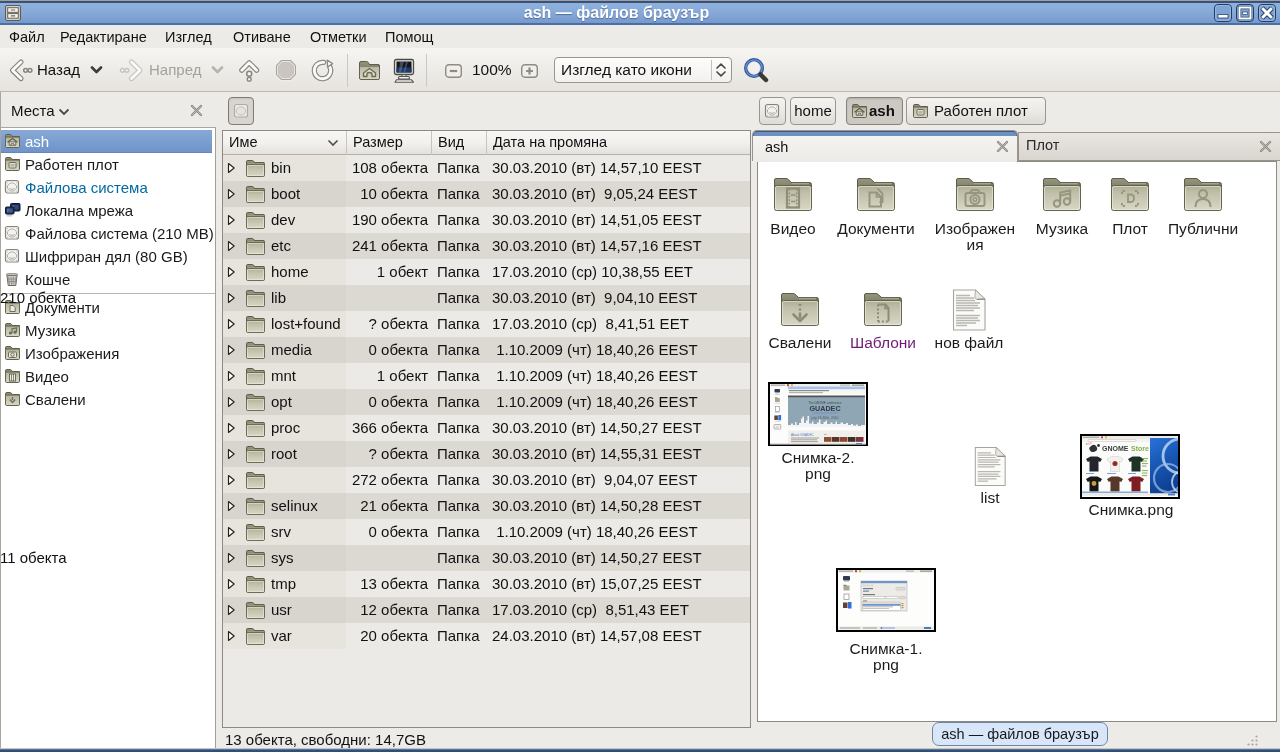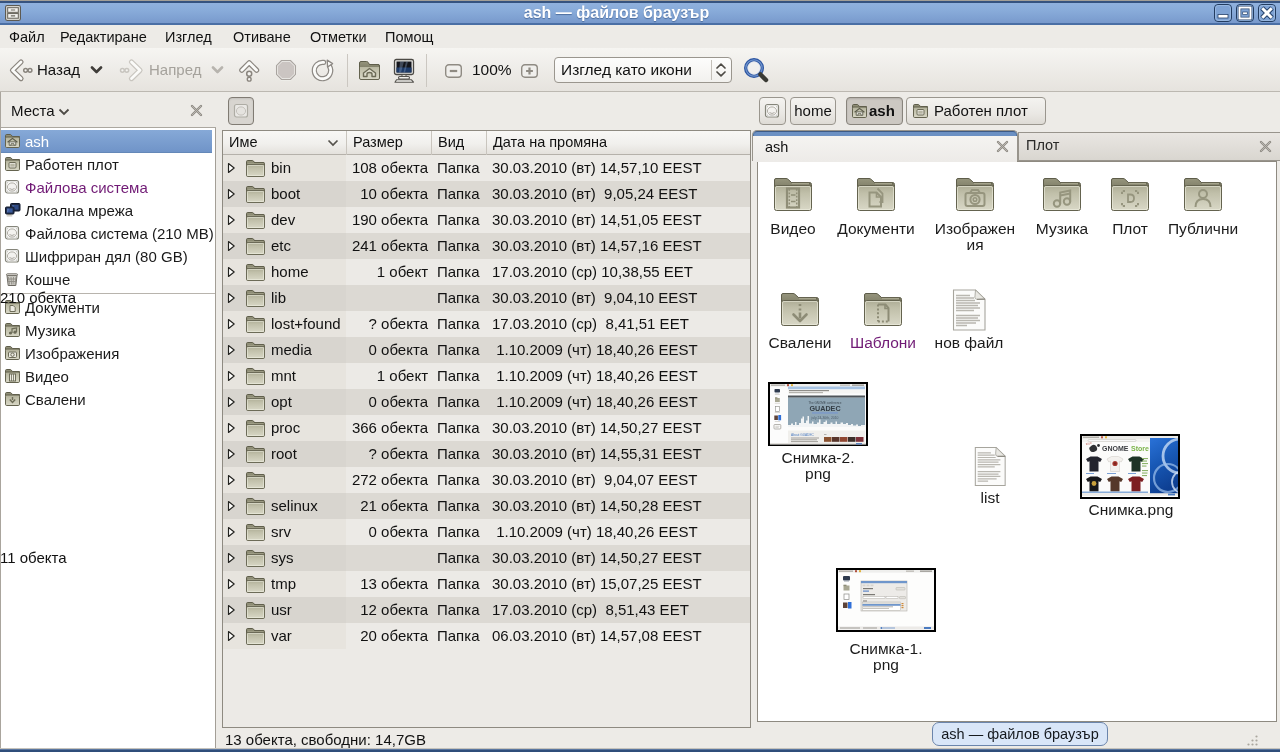--- a/index.html
+++ b/index.html
@@ -226,7 +226,7 @@
     <rect x="5" y="6.5" width="7" height="5.5" rx="1" fill="#e9e8df" stroke="#6d6c58" stroke-width="1"></rect>
     <rect x="6.3" y="7.8" width="4.4" height="2.9" fill="#b7b6a4"></rect>
   </svg>
-<div class="tx" style="left:25px;top:179px;font-size:15px;color:#701a75">Файлова система</div>
+<div class="tx" style="left:25px;top:179px;font-size:15px;color:#0369a1">Файлова система</div>
 <svg class="ab" style="left:4px;top:179px" width="16" height="16" viewBox="0 0 16 16">
     <rect x="1.5" y="1.5" width="13" height="12.5" rx="2" fill="#fcfcfb" stroke="#85857a" stroke-width="1.2"></rect>
     <rect x="2.6" y="2.6" width="10.8" height="10.3" rx="1.2" fill="none" stroke="#dededa" stroke-width=".8"></rect>

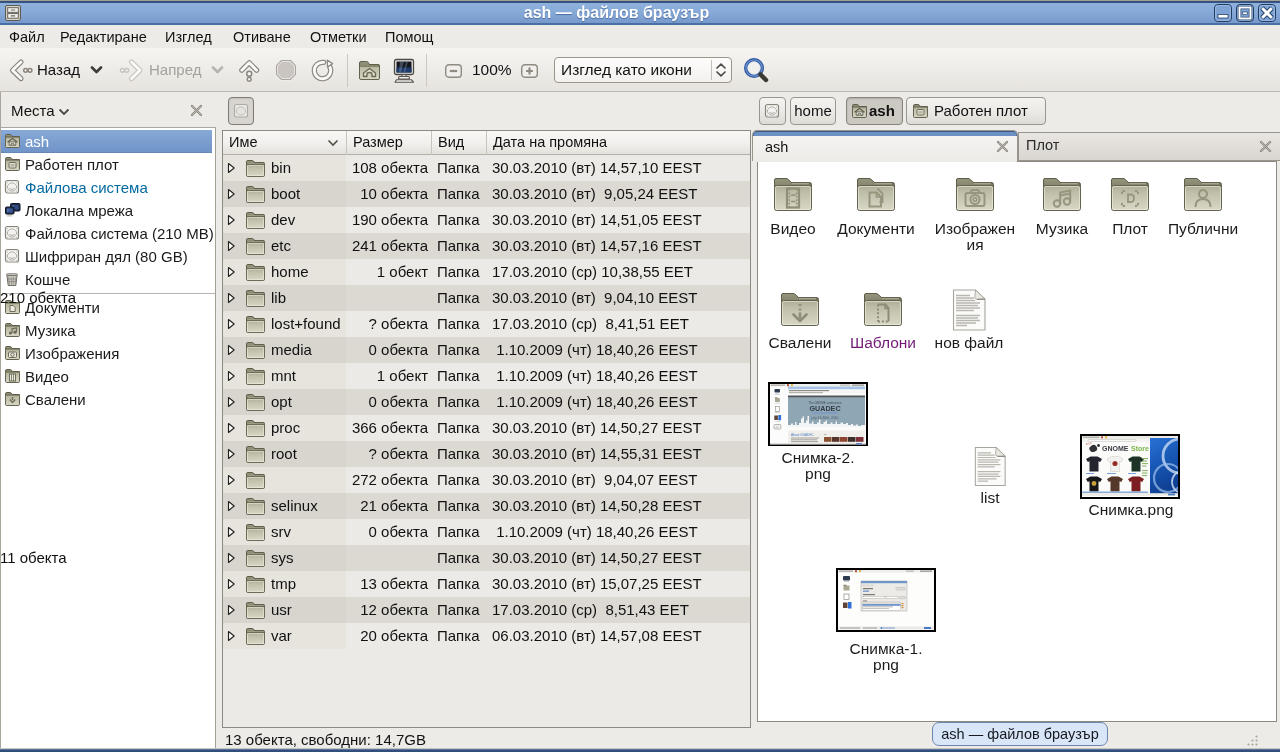--- a/index.html
+++ b/index.html
@@ -621,7 +621,7 @@
 <div class="tx" style="left:271px;top:627px;font-size:15px">var</div>
 <div class="tx" style="left:0;top:627px;width:428px;text-align:right;font-size:15px">20 обекта</div>
 <div class="tx" style="left:437px;top:627px;font-size:15px">Папка</div>
-<div class="tx" style="left:492px;top:627px;font-size:15px">06.03.2010 (вт) 14,57,08 EEST</div>
+<div class="tx" style="left:492px;top:627px;font-size:15px">24.03.2010 (вт) 14,57,08 EEST</div>
 <div class="tx" style="left:225px;top:731px;font-size:15px">13 обекта, свободни: 14,7GB</div>
 <svg class="ab" style="left:1244px;top:734px" width="15" height="14" viewBox="0 0 15 14">
 <g fill="#aaa69e">

